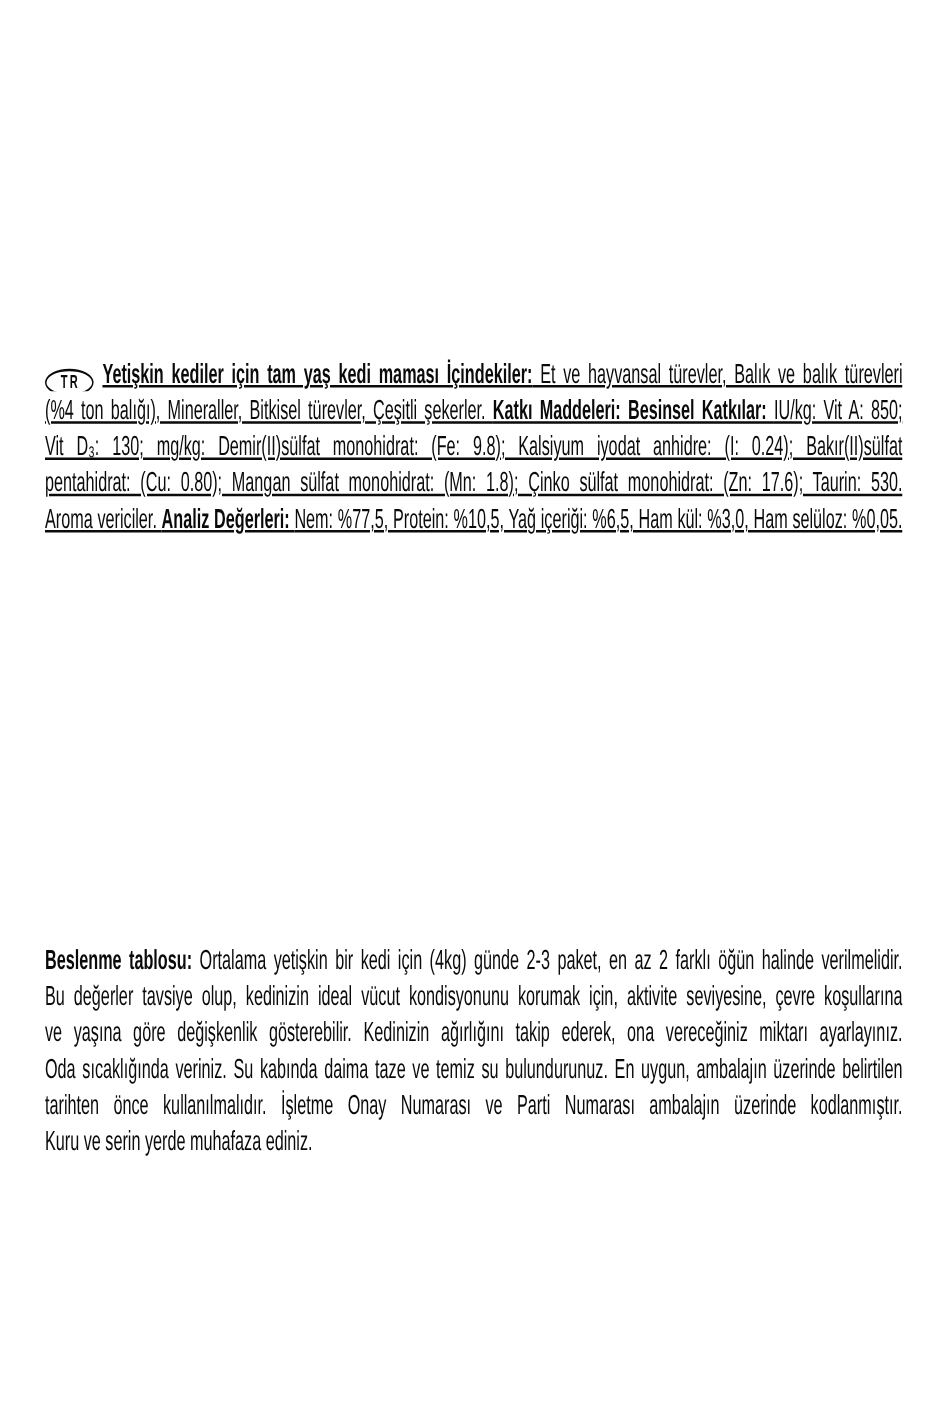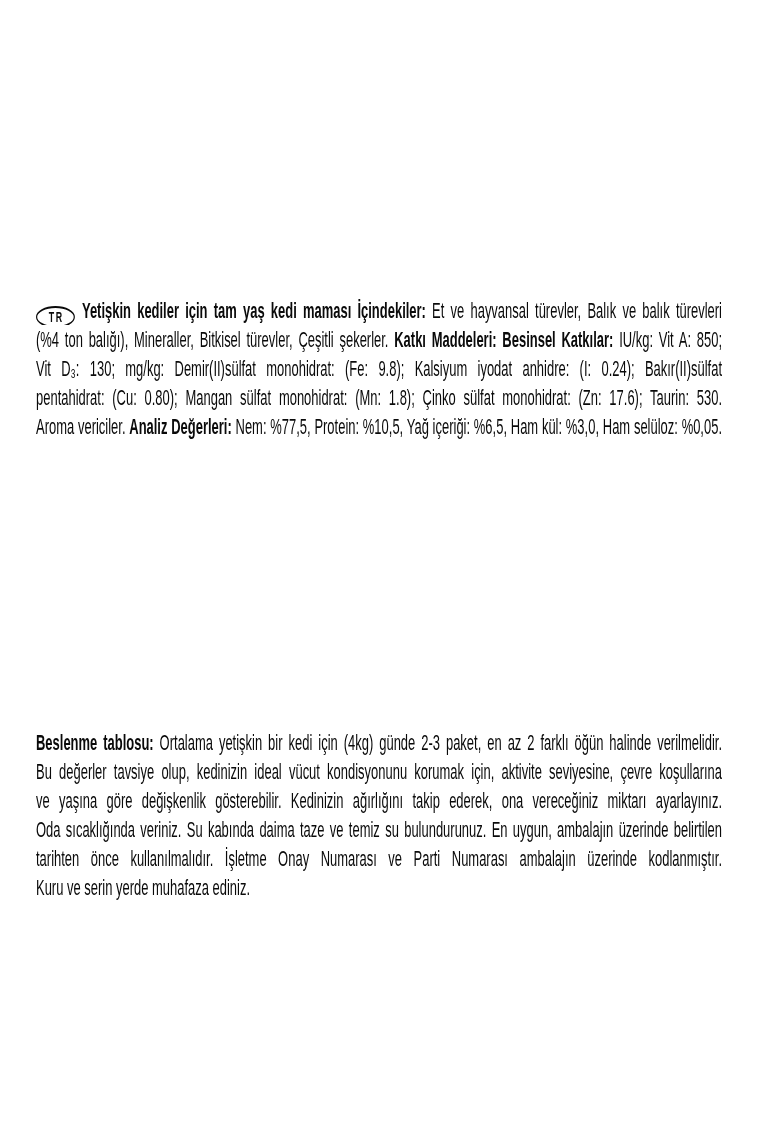--- a/index.html
+++ b/index.html
@@ -13,7 +13,7 @@
     color:var(--ink);
   }
   .para { position:absolute; left:36px; width:686px; }
-  #ingredients { top:296px; }
+  #ingredients { top:284px;text-decoration:underline; }
   #feeding     { top:728px; }
 
   .line {

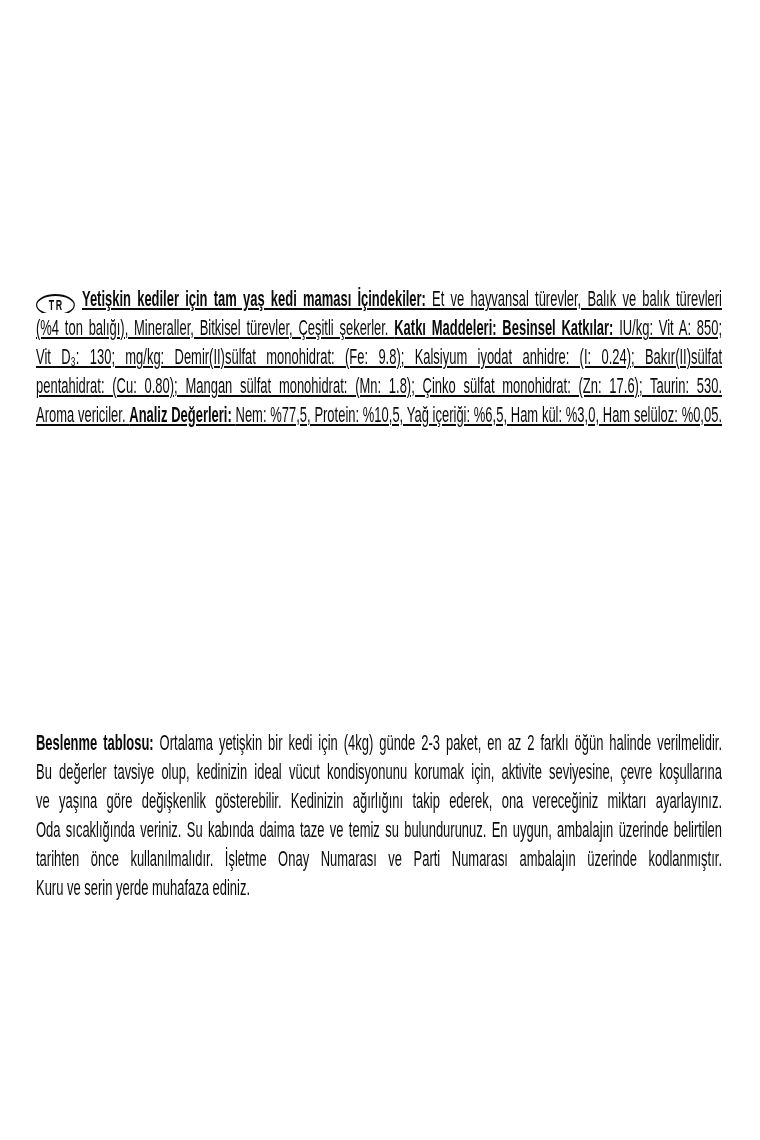--- a/index.html
+++ b/index.html
@@ -14,7 +14,7 @@
   }
   .para { position:absolute; left:36px; width:686px; }
   #ingredients { top:284px;text-decoration:underline; }
-  #feeding     { top:728px; }
+  #feeding     { top:753px; }
 
   .line {
     font-size:22px; line-height:29px; height:29px;

